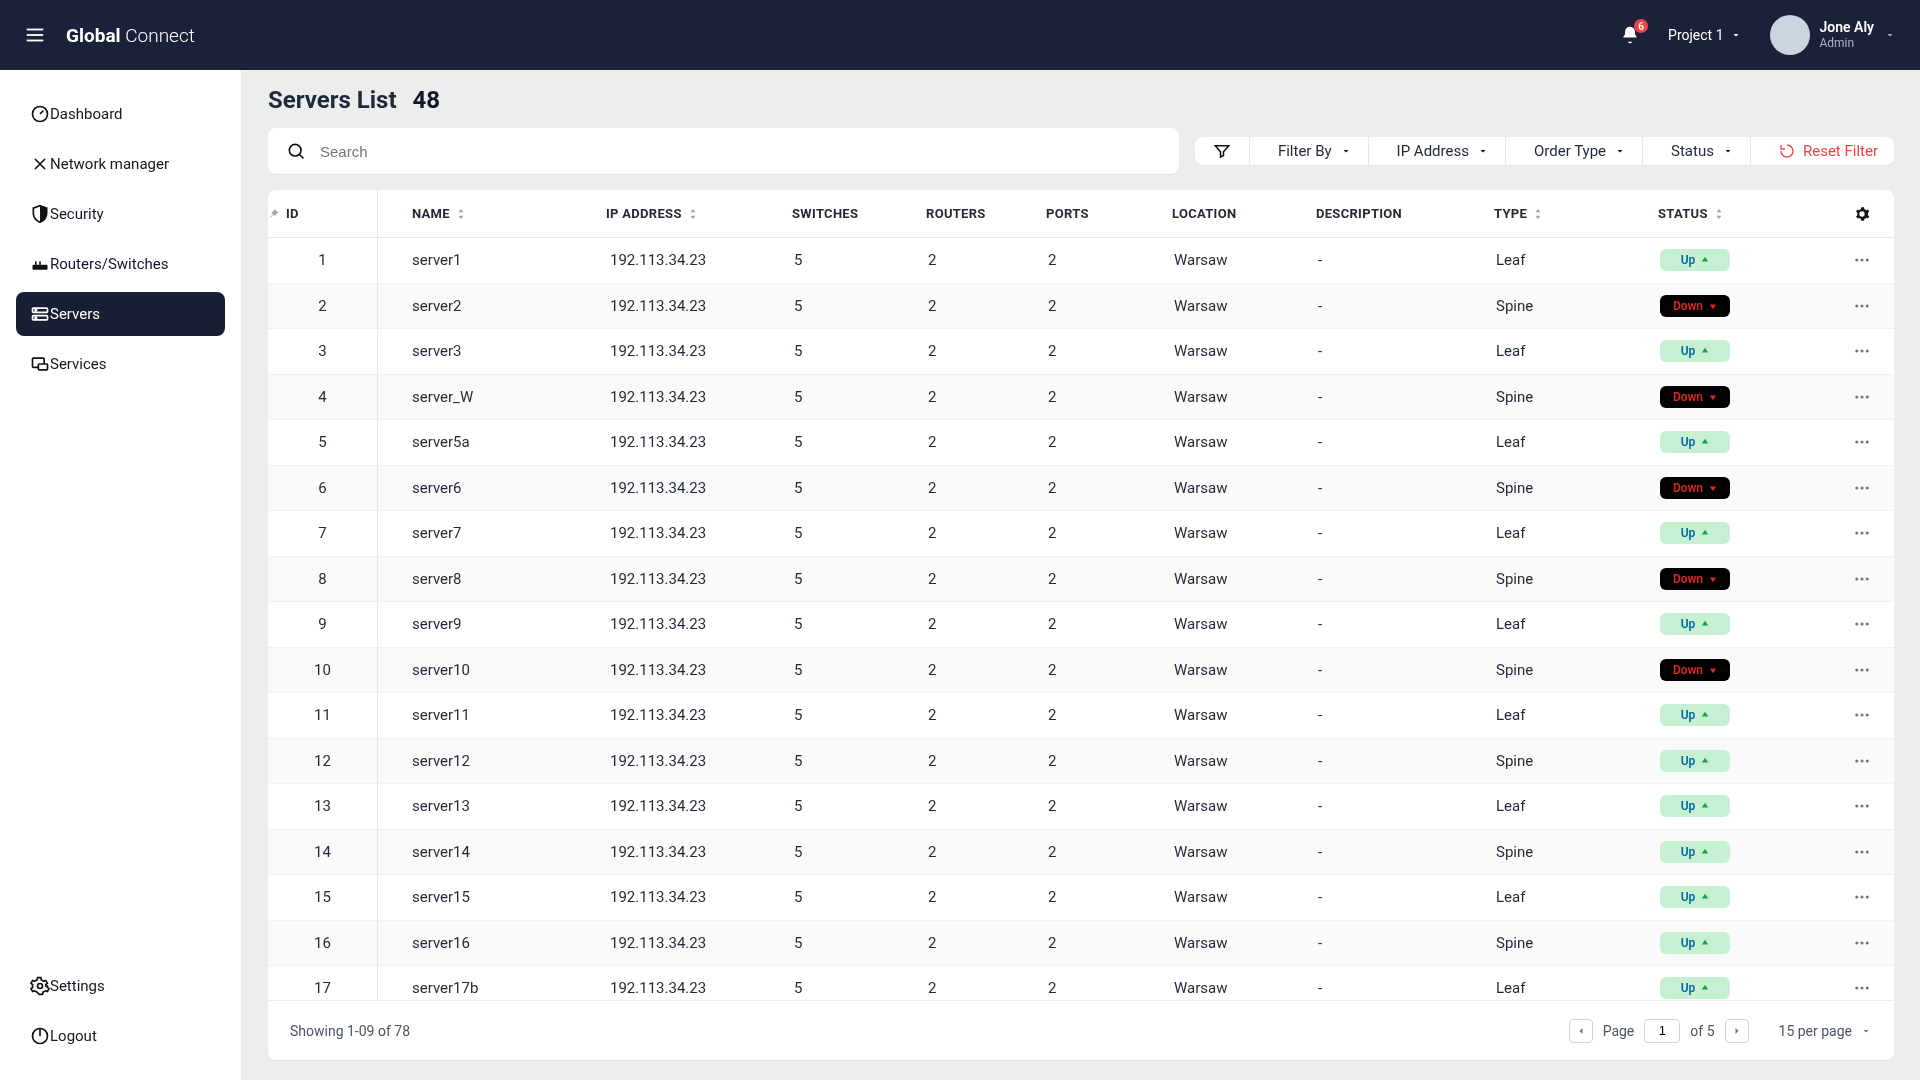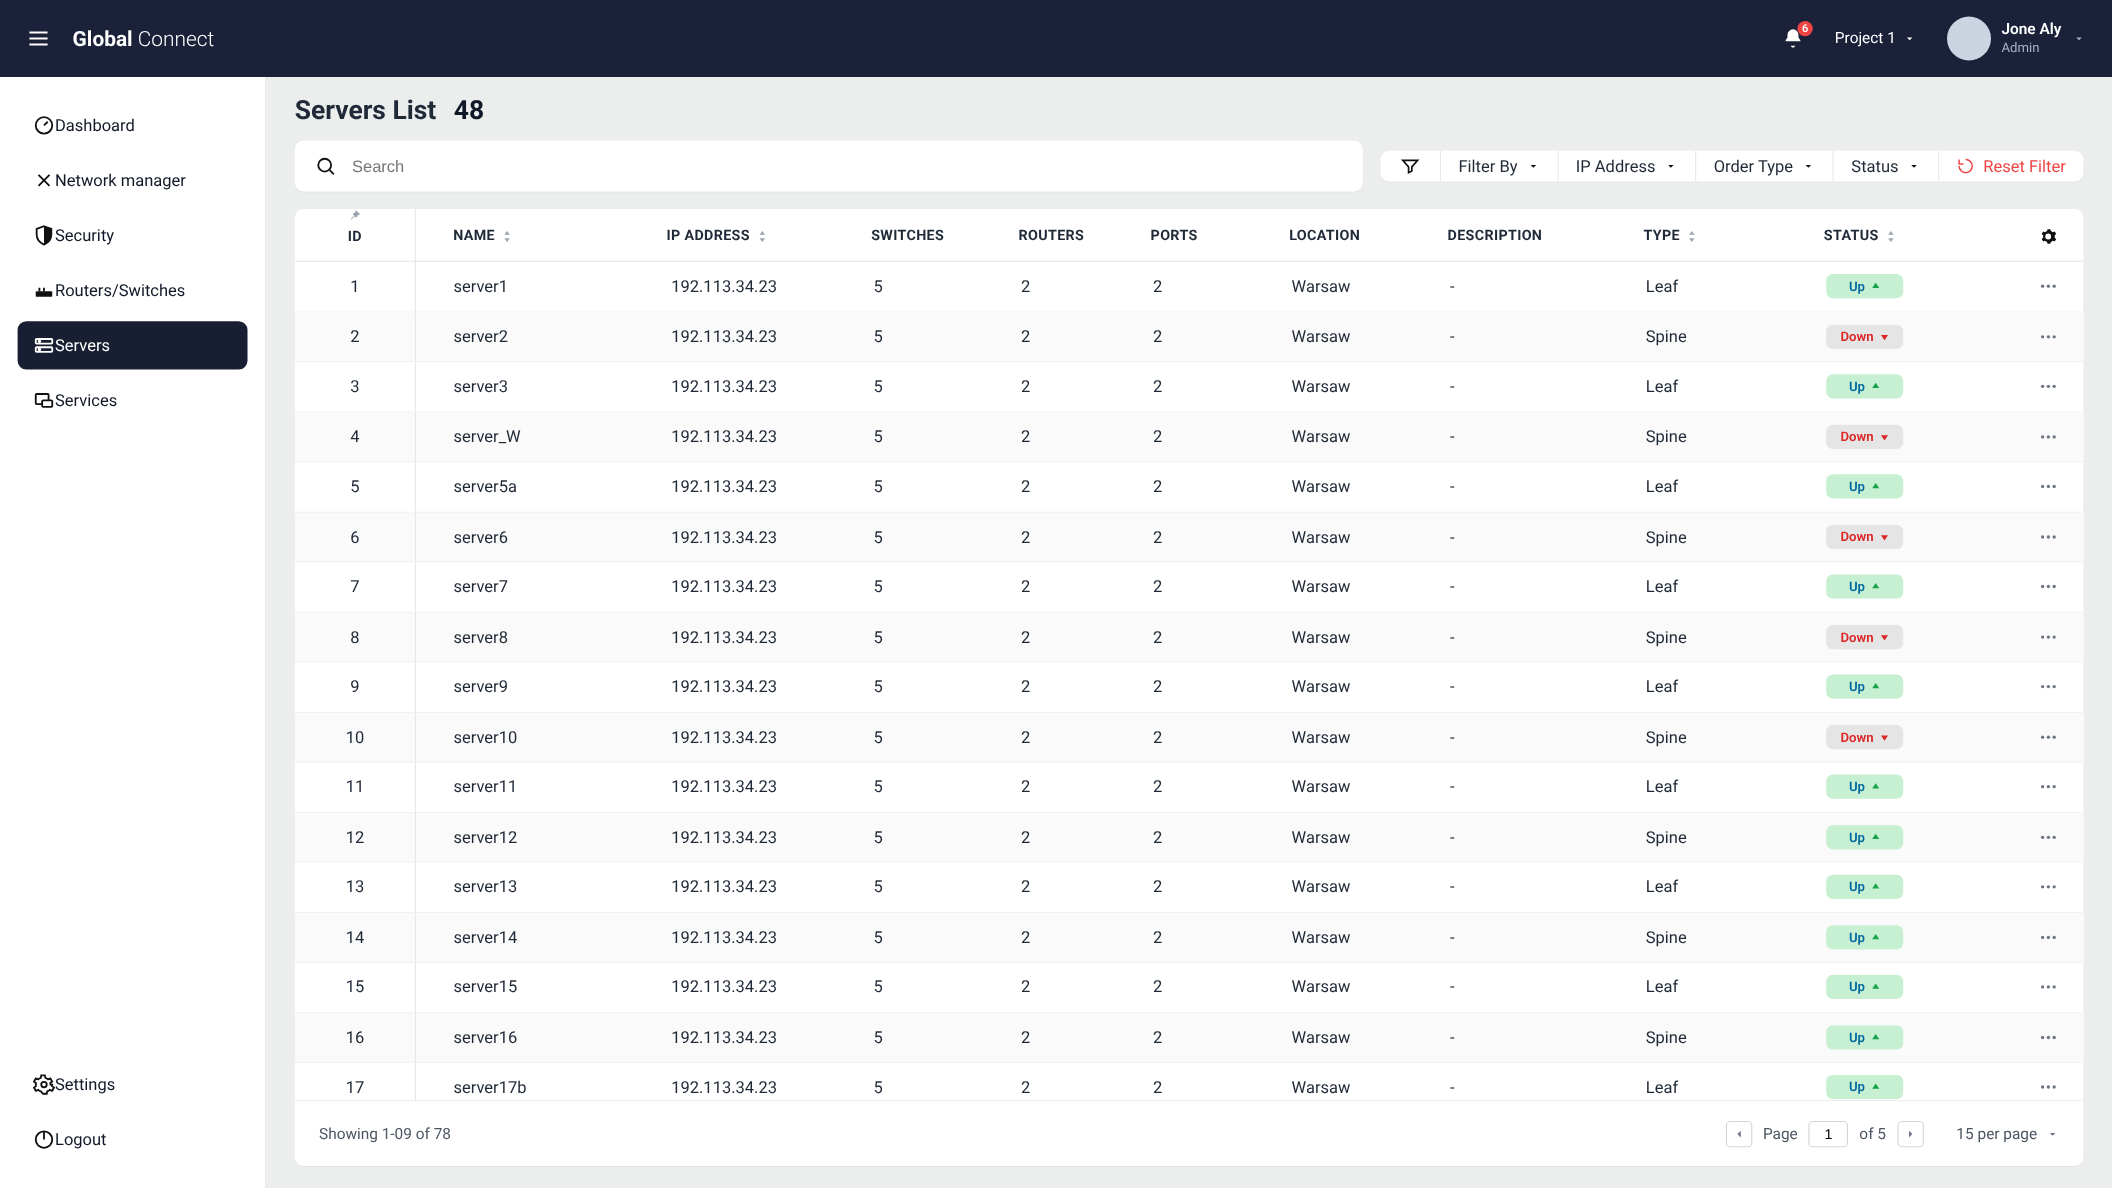--- a/index.html
+++ b/index.html
@@ -42,7 +42,7 @@
 .toolbar { display: flex; align-items: center; gap: 16px; margin-bottom: 16px; }
 .search-wrap { flex: 1; display: flex; align-items: center; background: #fff; border-radius: 8px; height: 46px; padding: 0 18px; gap: 14px; box-shadow: 0 1px 0 rgba(0,0,0,0.04); }
 .search-input { border: none; outline: none; font-size: 15px; color: #9ca3af; flex: 1; }
-.filters { display: flex; background: #fff; border-radius: 8px; height: 28px; box-shadow: 0 1px 0 rgba(0,0,0,0.04); }
+.filters { display: flex; background: #fff; border-radius: 8px; height: 28px; box-shadow: 0 1px 0 rgba(0,0,0,0.04); gap: 12px; }
 .filter-seg { display: flex; align-items: center; padding: 0 16px; gap: 8px; border-right: 1px solid #e5e7eb; cursor: pointer; font-size: 15px; white-space: nowrap; }
 .filter-seg:last-child { border-right: none; }
 .filter-seg.only-icon { padding: 0 18px; }

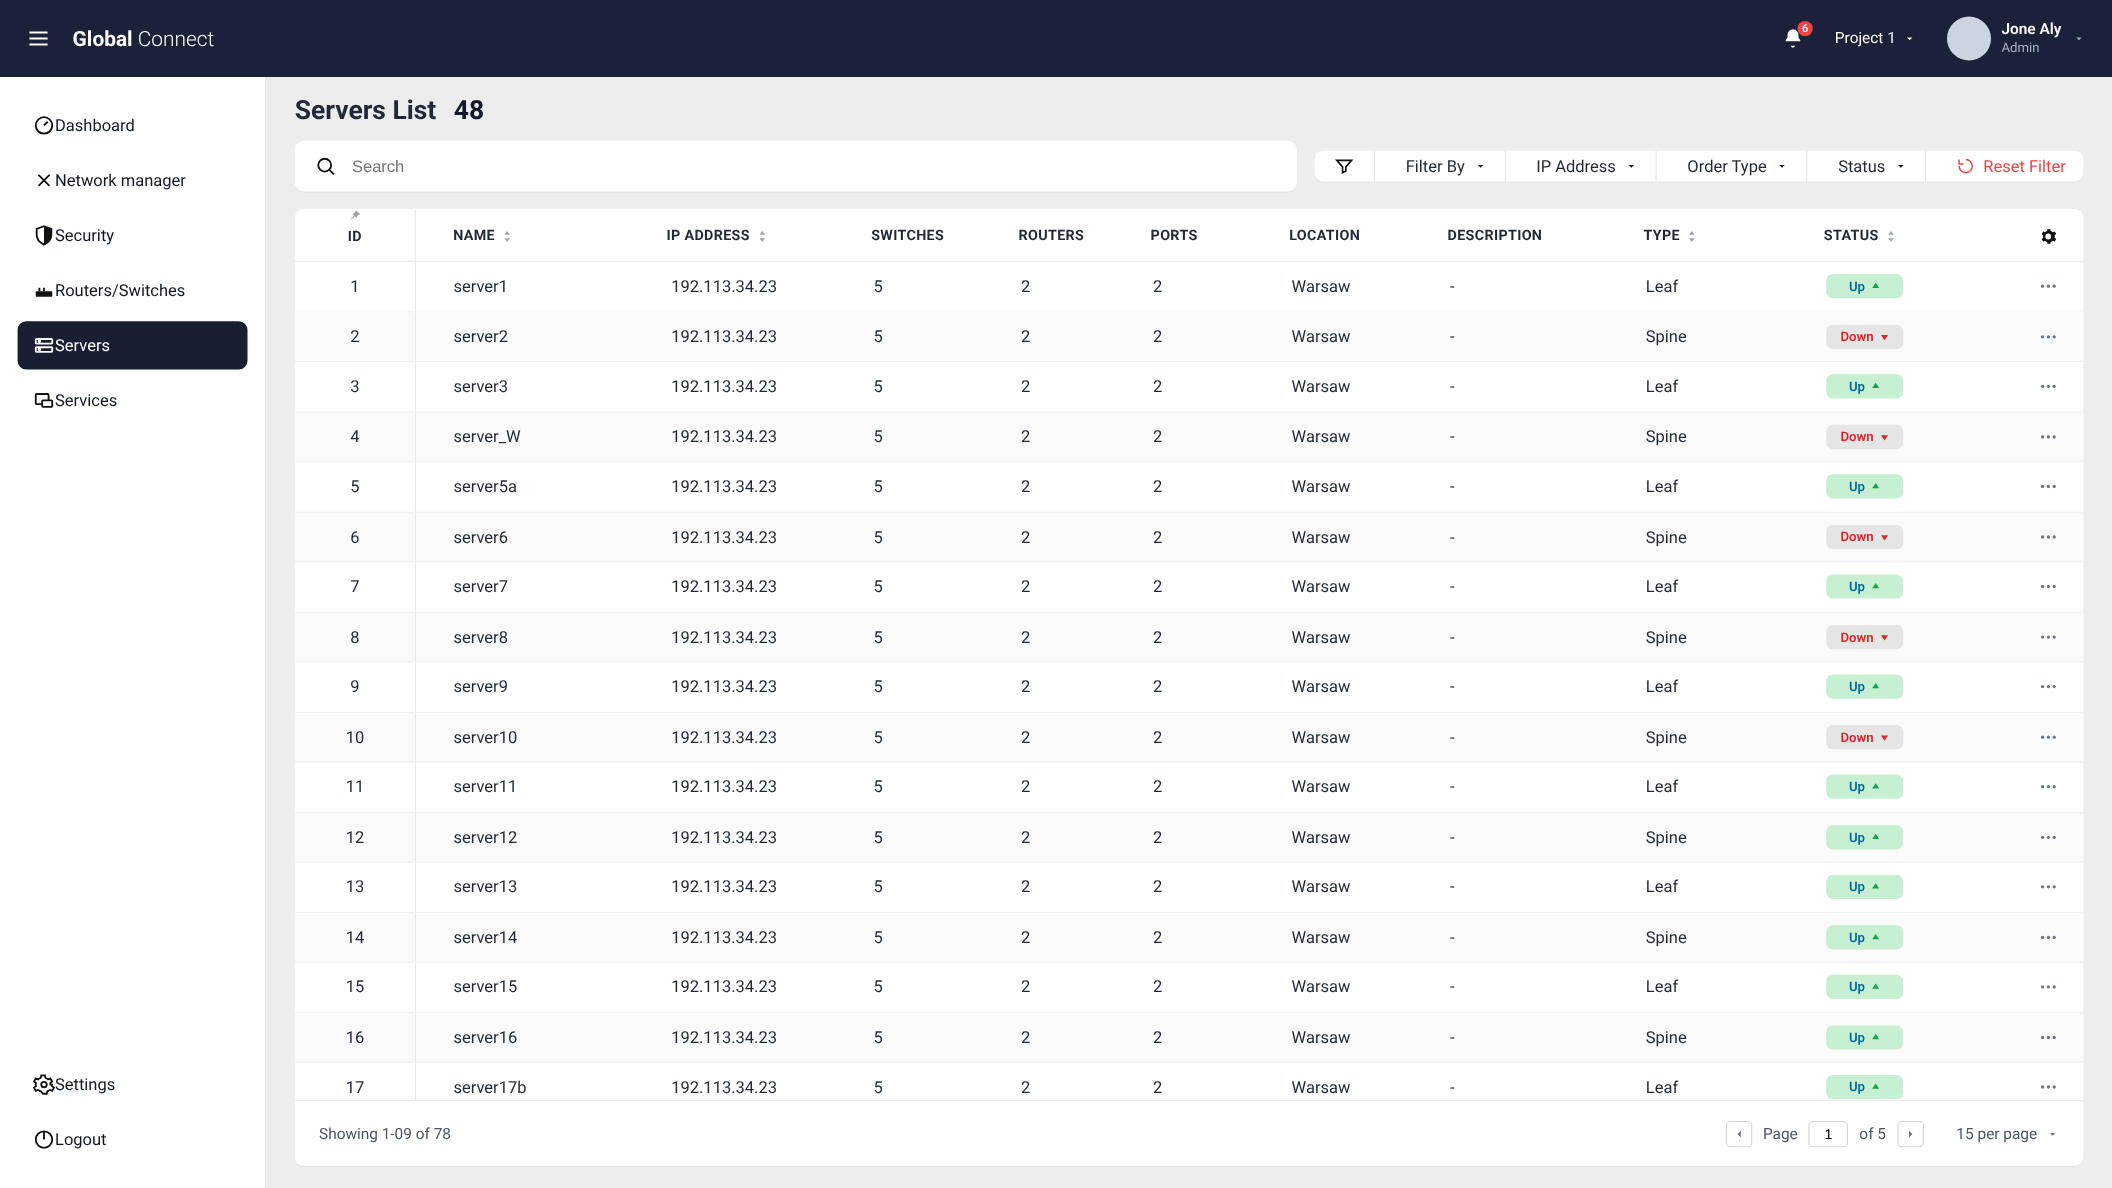--- a/index.html
+++ b/index.html
@@ -54,7 +54,7 @@
 .thead, .trow { display: grid; grid-template-columns: 110px 228px 186px 134px 120px 126px 144px 178px 164px 170px 68px; align-items: center; }
 .thead { height: 48px; font-size: 13px; color: #1f2937; font-weight: 700; letter-spacing: .3px; border-bottom: 1px solid #e5e7eb; padding-right: 4px; }
 .thead .th { display: flex; align-items: center; gap: 6px; text-transform: uppercase; }
-.th-id { gap: 10px; border-right: 1px solid #e5e7eb; height: 100%; flex-direction: column; }
+.th-id { gap: 10px; border-right: 1px solid #e5e7eb; height: 100%; }
 .pin { color: #9ca3af; }
 .gear-cell { justify-content: center; }
 .trow { height: 45.5px; border-bottom: 1px solid #f0f1f3; font-size: 15px; padding-right: 4px; }

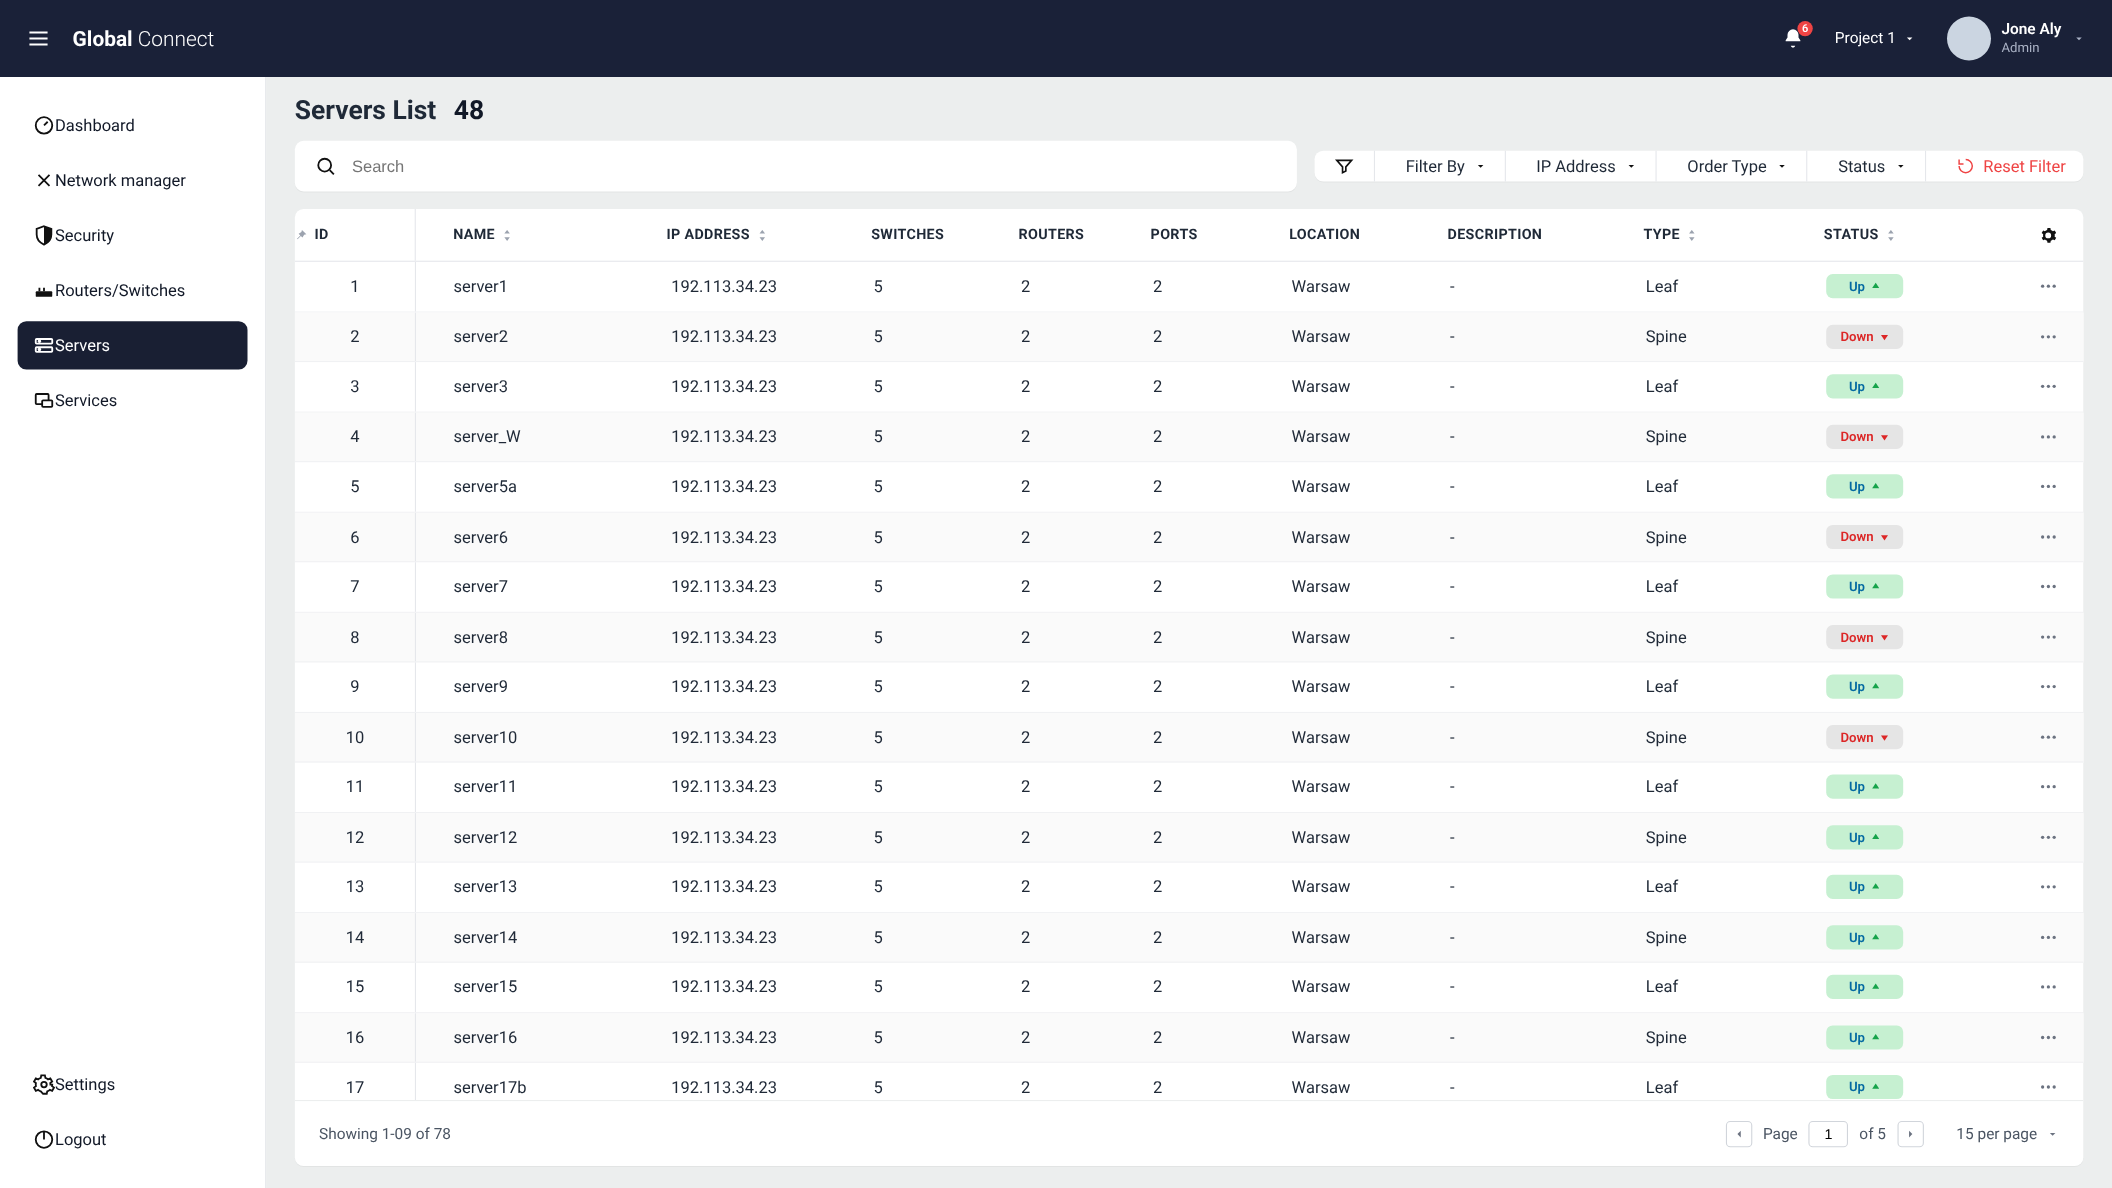--- a/index.html
+++ b/index.html
@@ -66,7 +66,7 @@
 .th.pad-left { padding-left: 34px; }
 .status-badge { display: inline-flex; align-items: center; gap: 6px; border-radius: 6px; font-size: 12px; font-weight: 600; padding: 4px 10px; min-width: 70px; justify-content: center; }
 .status-up { background: #c6f0d1; color: #0369a1; }
-.status-down { background: #e5e5e5; color: #dc2626; text-align: center; }
+.status-down { background: #000000; color: #dc2626; text-align: center; }
 .more-cell { display: flex; justify-content: center; align-items: center; color: #6b7280; cursor: pointer; }
 .tbody { flex: 1; overflow-y: auto; }
 

